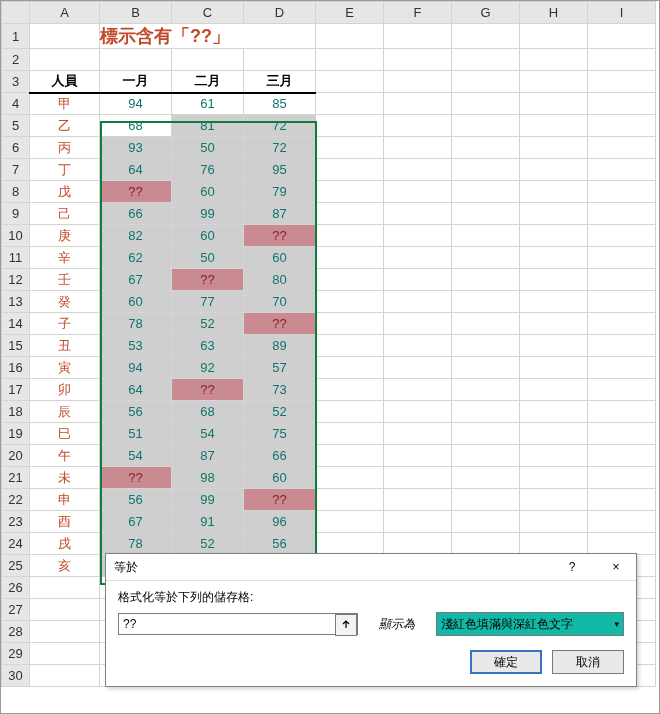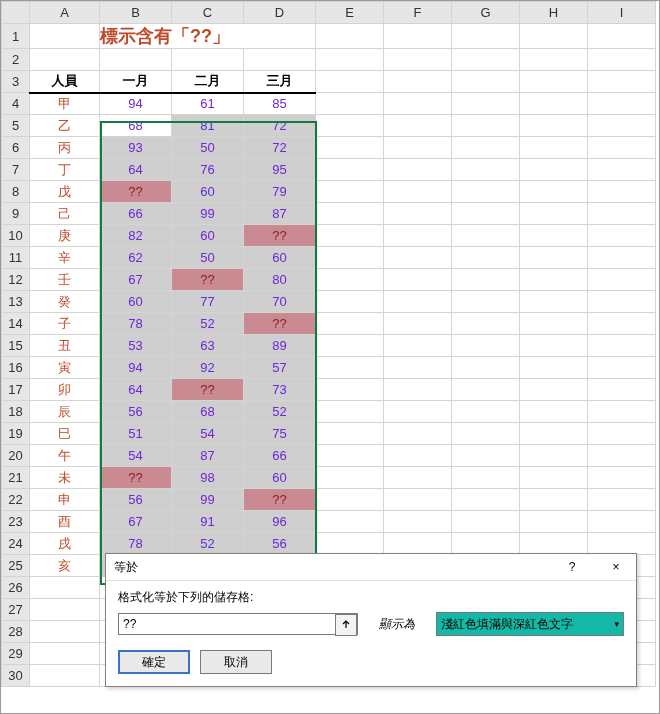--- a/index.html
+++ b/index.html
@@ -13,7 +13,7 @@
   .title-cell{font-size:18px;font-weight:bold;color:#c04a2a;text-align:left;padding-left:4px;}
   .hdr-cell{font-weight:bold;text-align:center;border-bottom:2px solid #000 !important;color:#000;}
   .name-cell{text-align:center;color:#c04a2a;}
-  .num-cell{text-align:center;color:#6d28d9;}
+  .num-cell{text-align:center;color:#0f766e;}
   .qq-cell{text-align:center;color:#8a1f28;background:#e8a7ad;}
   .sel{background:#cfcfcf;}
   .sel.qq-cell{background:#c98a91;}

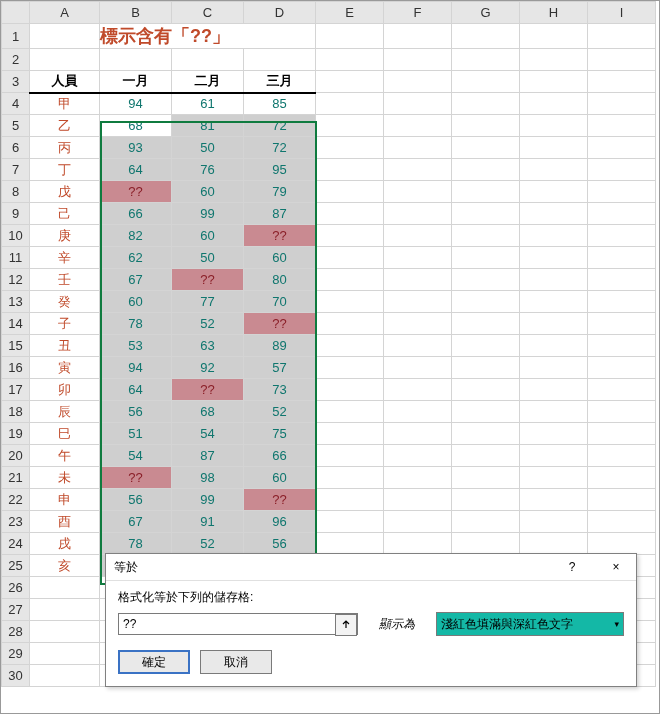--- a/index.html
+++ b/index.html
@@ -38,7 +38,7 @@
   .show-as{margin:0 15px;font-style:italic;}
   .combo{flex:1;height:22px;border:1px solid #7a7a7a;background:#14b8a6;display:flex;align-items:center;justify-content:space-between;padding:0 4px;cursor:pointer;font-size:12px;}
   .combo .arrow{font-size:9px;}
-  .dlg-buttons{display:flex;justify-content:flex-start;gap:10px;margin-top:14px;}
+  .dlg-buttons{display:flex;justify-content:flex-end;gap:10px;margin-top:14px;}
   .btn{min-width:72px;height:24px;border:1px solid #7a7a7a;background:#e9e9e9;cursor:pointer;font-size:12px;}
   .btn.primary{border:2px solid #3a72c4;}
 </style>

